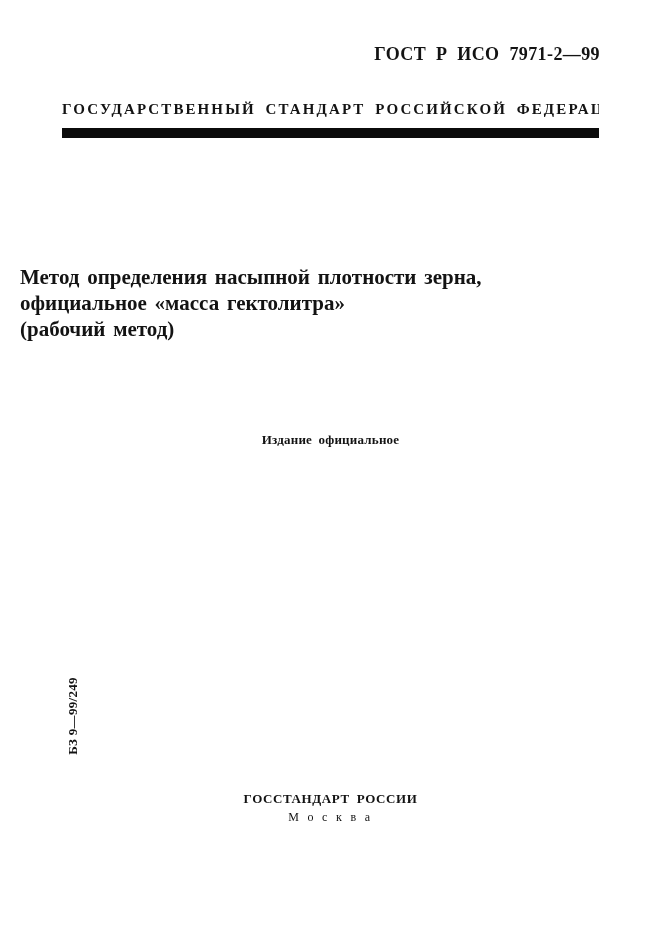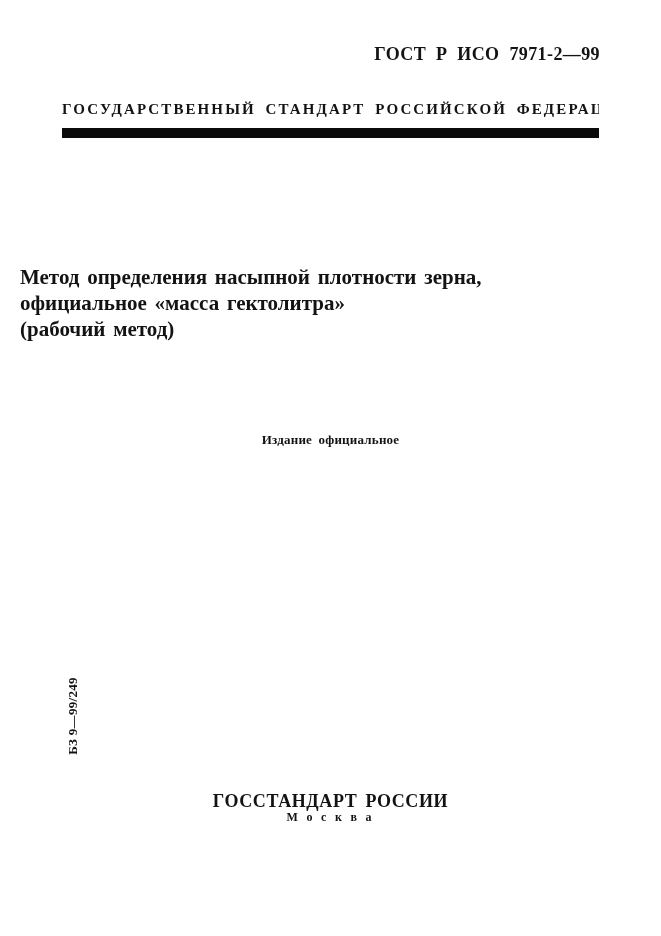--- a/index.html
+++ b/index.html
@@ -98,7 +98,7 @@
     left: 0;
     width: 661px;
     text-align: center;
-    font-size: 18px;
+    font-size: 13px;
     font-weight: bold;
     letter-spacing: 0.6px;
     word-spacing: 3px;

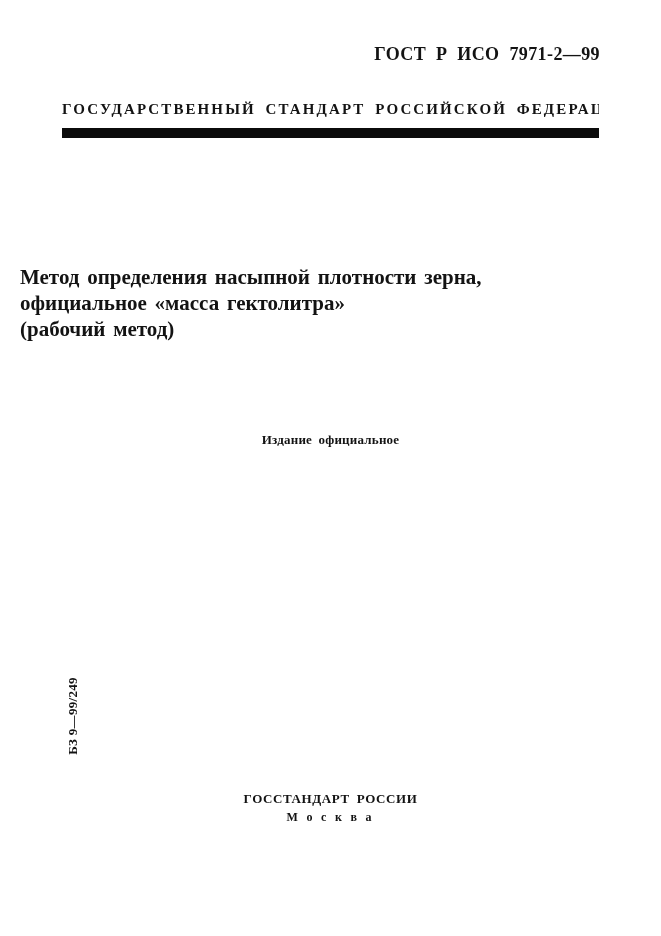--- a/index.html
+++ b/index.html
@@ -110,7 +110,7 @@
     width: 661px;
     text-align: center;
     font-size: 12px;
-    font-weight: bold;
+    font-weight: normal;
     letter-spacing: 2.8px;
   }
 </style>

